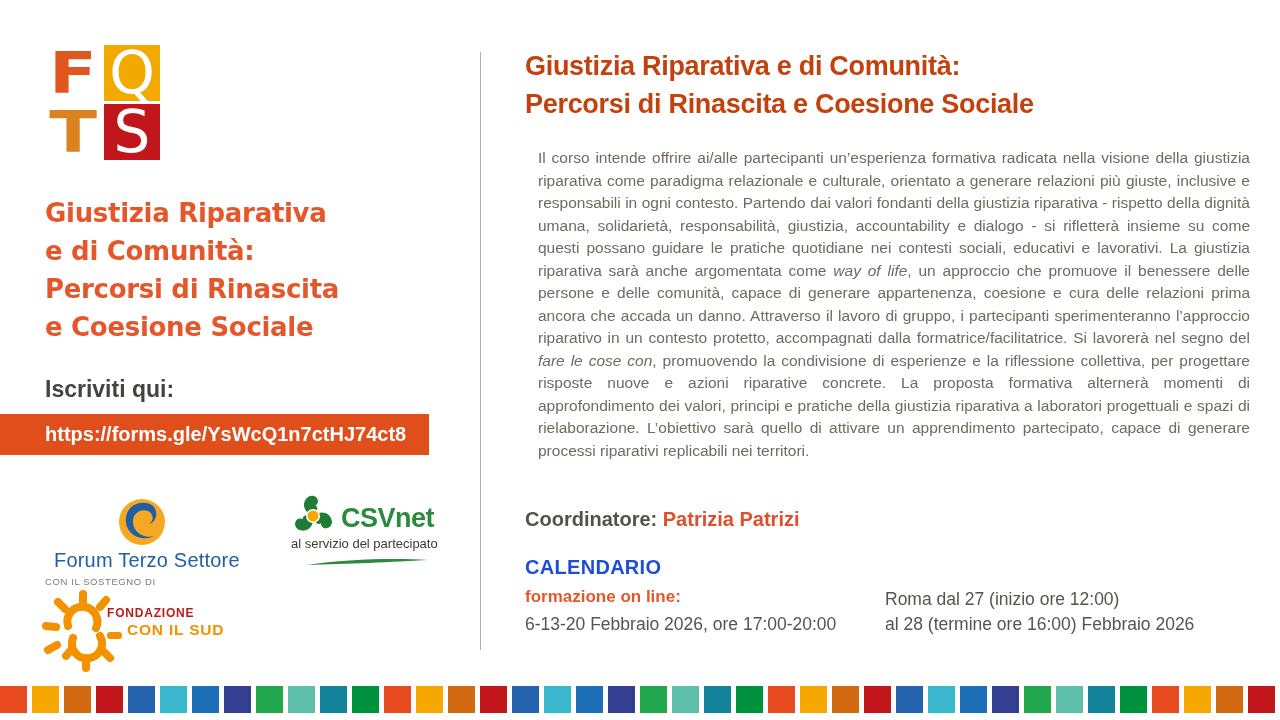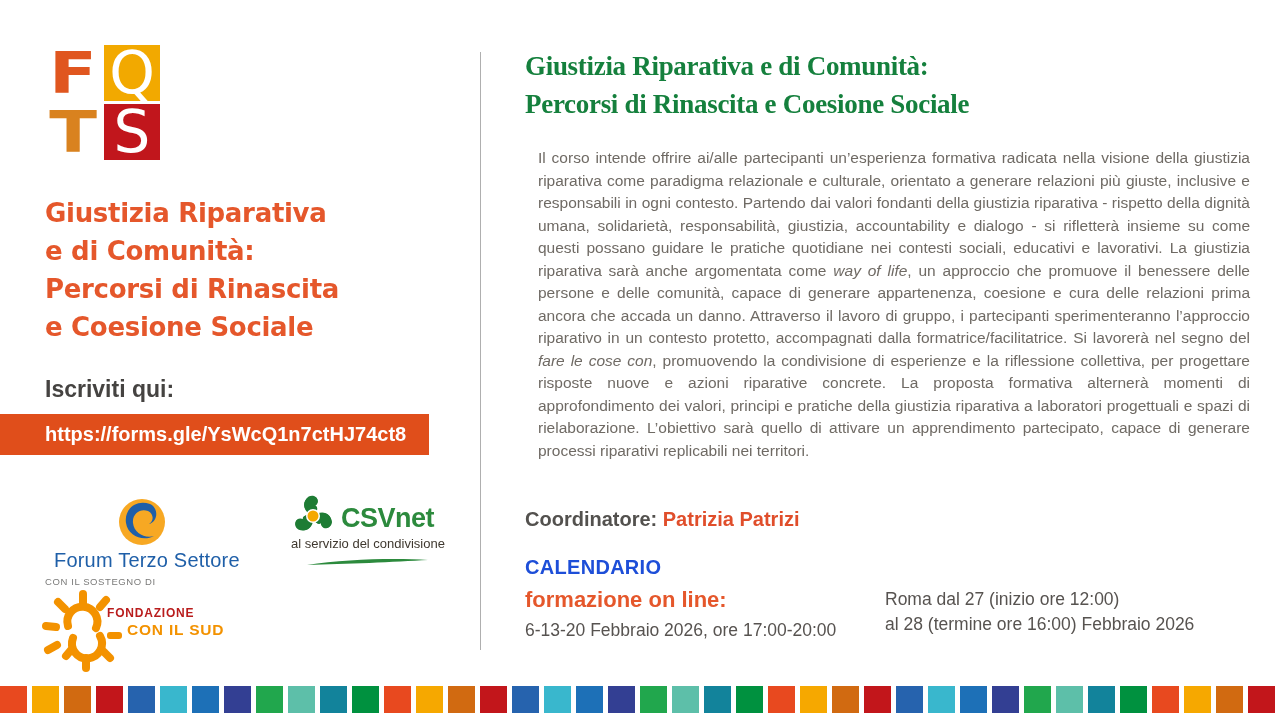--- a/index.html
+++ b/index.html
@@ -48,8 +48,8 @@
 
   
   #main-title { position:absolute; left:525px; top:47px; width:740px;
-    font-family:Liberation Serif, serif; font-weight:700; font-size:27px; line-height:38px;
-    color:#15803d; white-space:pre-line; letter-spacing:-0.3px; }
+    font-family:Liberation Sans, sans-serif; font-weight:700; font-size:27px; line-height:38px;
+    color:#c2410c; white-space:pre-line; letter-spacing:-0.3px; }
   #body-text { position:absolute; left:538px; top:147px; width:712px;
     font-size:15.5px; line-height:22.5px; color:#6F6A64; text-align:justify; }
   #body-text em { font-style:italic; }

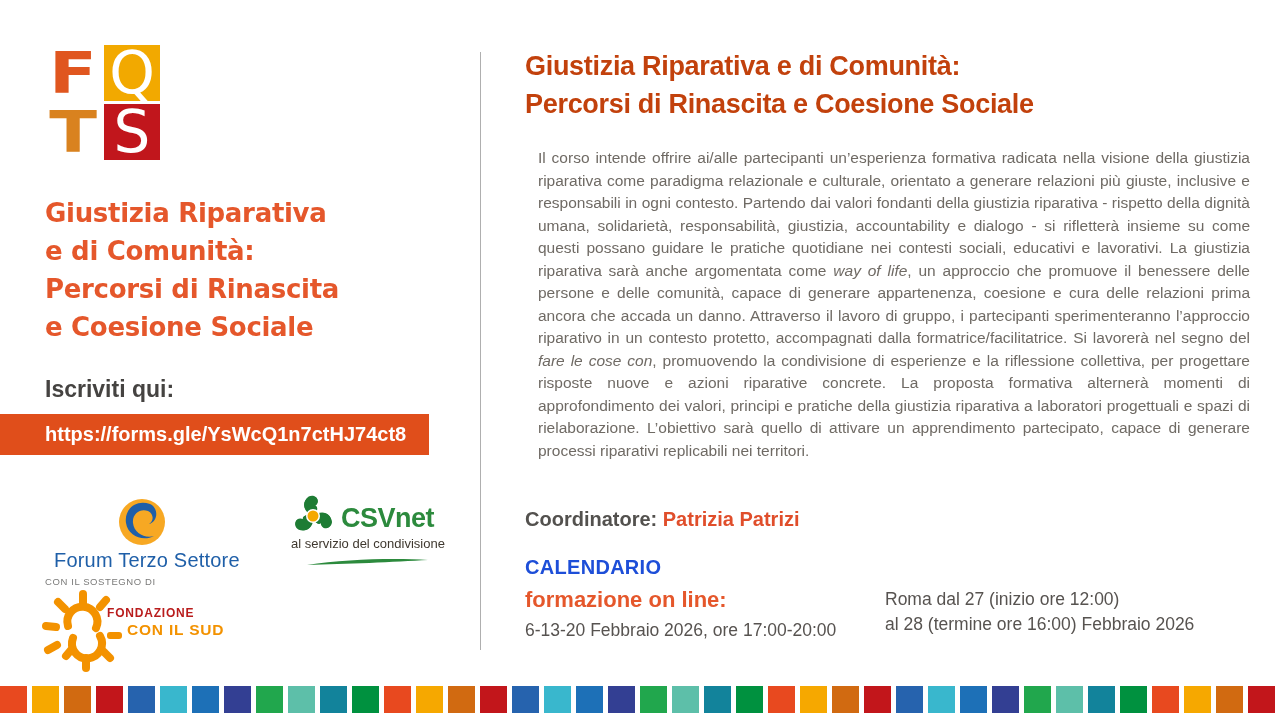--- a/index.html
+++ b/index.html
@@ -115,7 +115,7 @@
     </span>
     <span id="csvnet-label">CSVnet</span>
   </div>
-  <div id="csvnet-tagline">al servizio del condivisione</div>
+  <div id="csvnet-tagline">al servizio del partecipato</div>
   <div id="csvnet-swoosh">
     <svg width="125" height="9" viewBox="0 0 125 9">
       <path d="M2 7 C 40 1 90 0 123 2 C 90 4 40 6 2 7 Z" fill="#2C8A3D"></path>

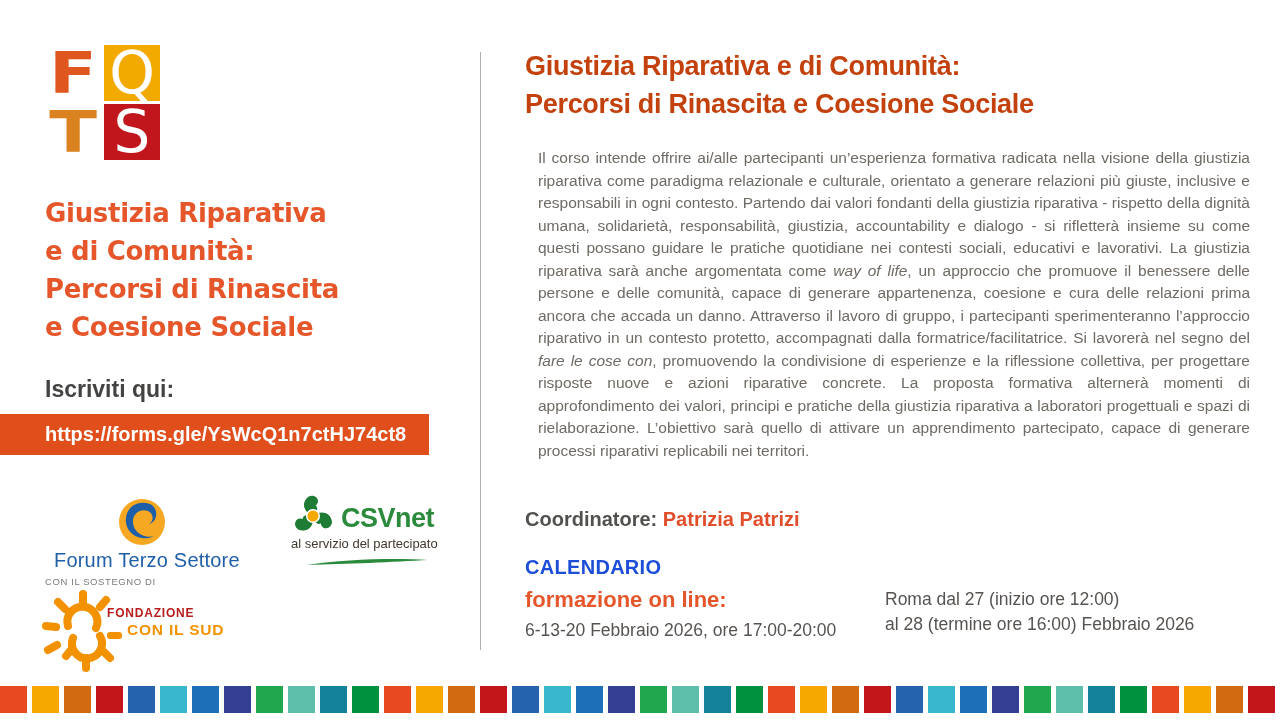--- a/index.html
+++ b/index.html
@@ -61,7 +61,7 @@
   .calendar-col { position:absolute; top:587px; }
   #calendar-col-0 { left:525px; width:360px; }
   #calendar-col-1 { left:885px; width:360px; }
-  .calendar-label { font-size:22px; font-weight:700; color:#E5572B; margin-bottom:5px; }
+  .calendar-label { font-size:17px; font-weight:700; color:#E5572B; margin-bottom:5px; }
   .calendar-value { font-size:17.5px; line-height:25px; color:#575350; white-space:pre-line; }
 
   

